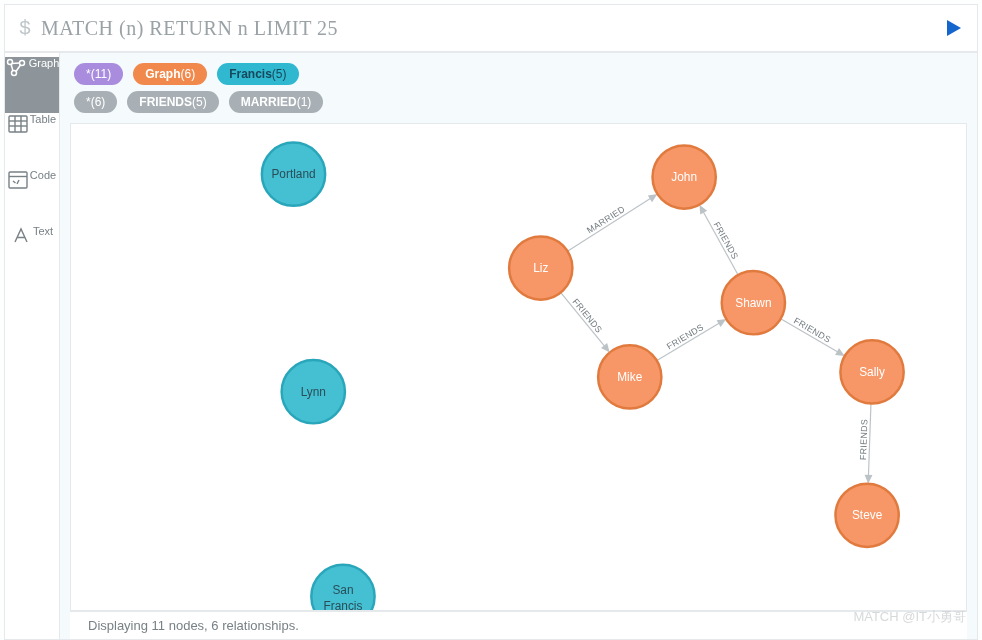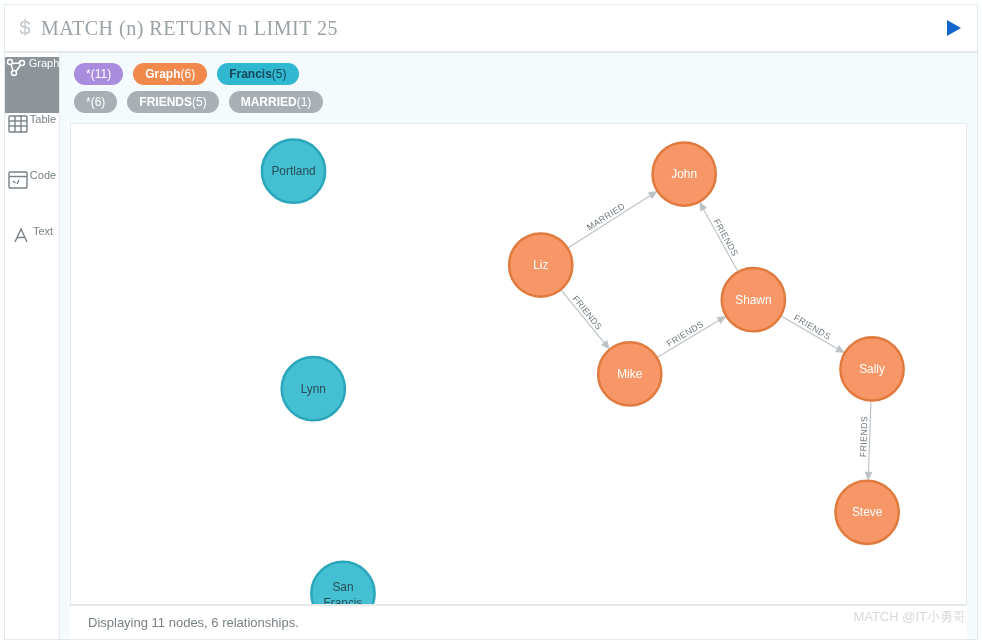--- a/index.html
+++ b/index.html
@@ -151,7 +151,7 @@
   .arrow{fill:#bcc3c7;}
   
   .footer{
-    height:34px;
+    height:28px;
     border-top:1px solid var(--border);
     display:flex;
     align-items:center;

